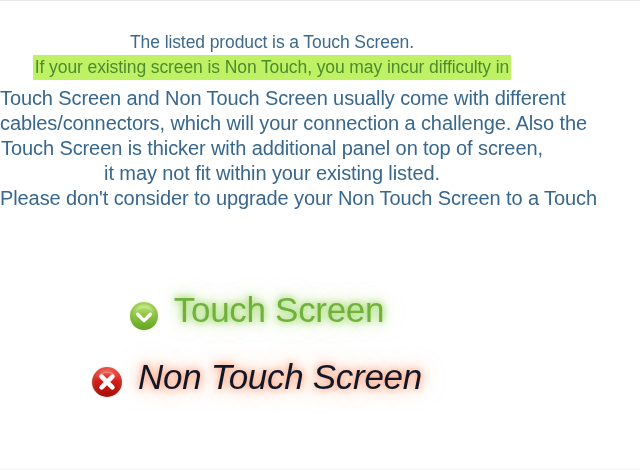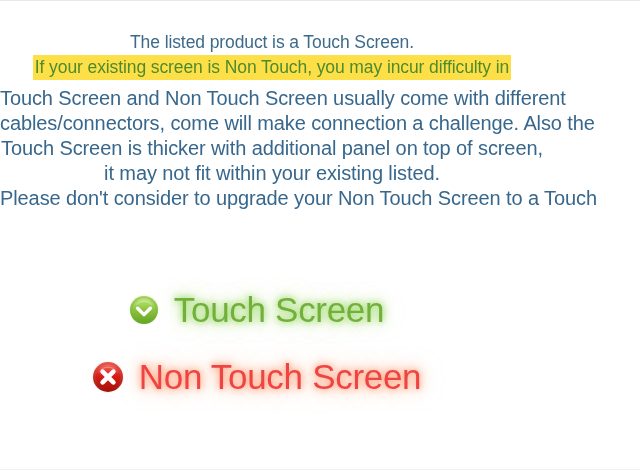--- a/index.html
+++ b/index.html
@@ -52,7 +52,7 @@
     white-space: nowrap;
   }
   .hl-line .hl {
-    background: #fde047;
+    background: #bef264;
     color: #4f8a2e;
     font-size: 17.5px;
     padding: 2px 2px 3px 2px;

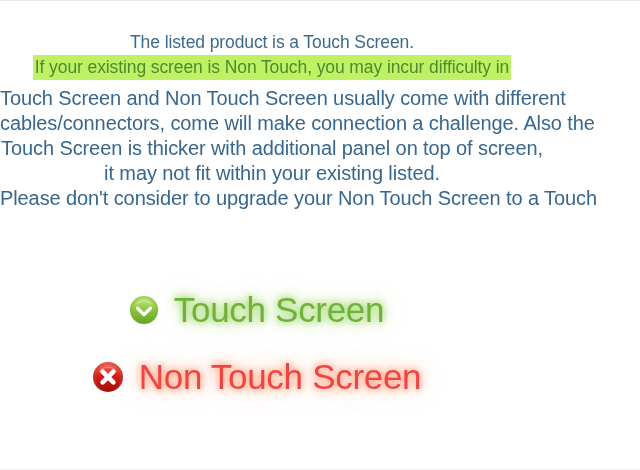--- a/index.html
+++ b/index.html
@@ -137,7 +137,7 @@
 
   <div class="body-block">
     <div class="body-line">Touch Screen and Non Touch Screen usually come with different</div>
-    <div class="body-line">cables/connectors, come will make connection a challenge. Also the</div>
+    <div class="body-line">cables/connectors, which will your connection a challenge. Also the</div>
     <div class="body-line">Touch Screen is thicker with additional panel on top of screen,</div>
     <div class="body-line">it may not fit within your existing listed.</div>
     <div class="body-line">Please don't consider to upgrade your Non Touch Screen to a Touch</div>

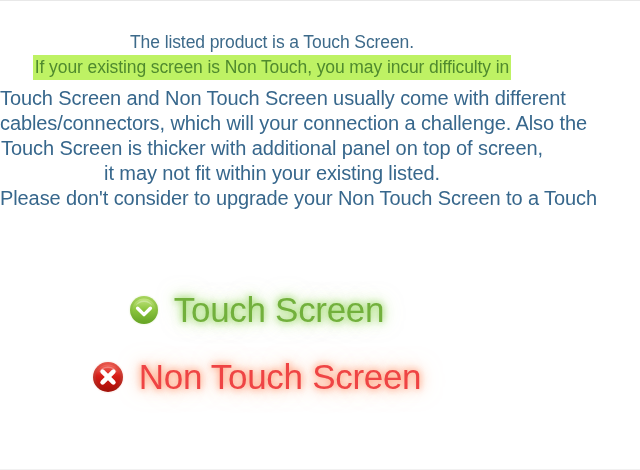--- a/index.html
+++ b/index.html
@@ -79,7 +79,7 @@
     left: 0;
     width: 512px;
     display: flex;
-    align-items: center;
+    align-items: flex-end;
     justify-content: center;
   }
   .badge-row.good { top: 288px; }

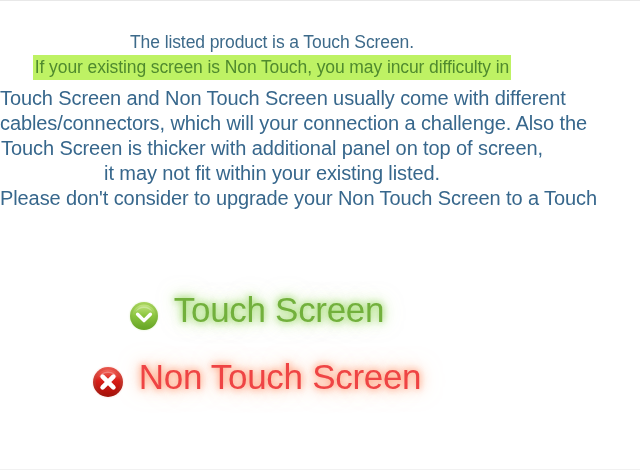--- a/index.html
+++ b/index.html
@@ -114,11 +114,12 @@
   }
   .badge-row.bad .badge-label {
     margin-left: 14px;
-    color: #ef4444;
+    color: #0f172a;
     text-shadow:
        0 0 6px rgba(255, 150, 110, 0.95),
        0 0 13px rgba(255, 160, 120, 0.8),
        0 0 22px rgba(255, 185, 145, 0.55);
+    font-style: italic;
   }
 </style>
 </head>

